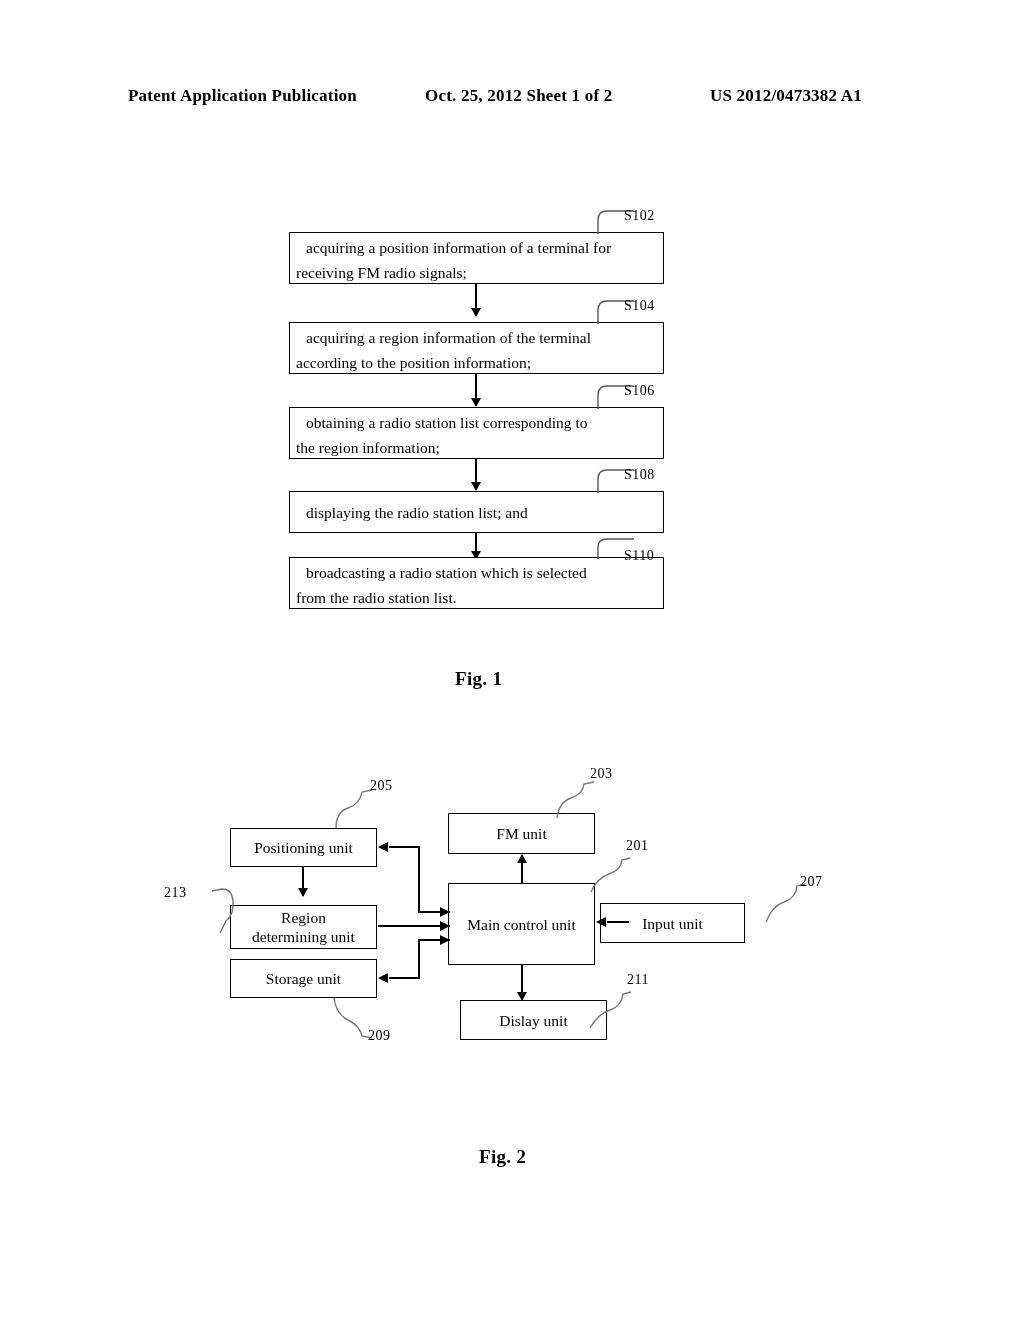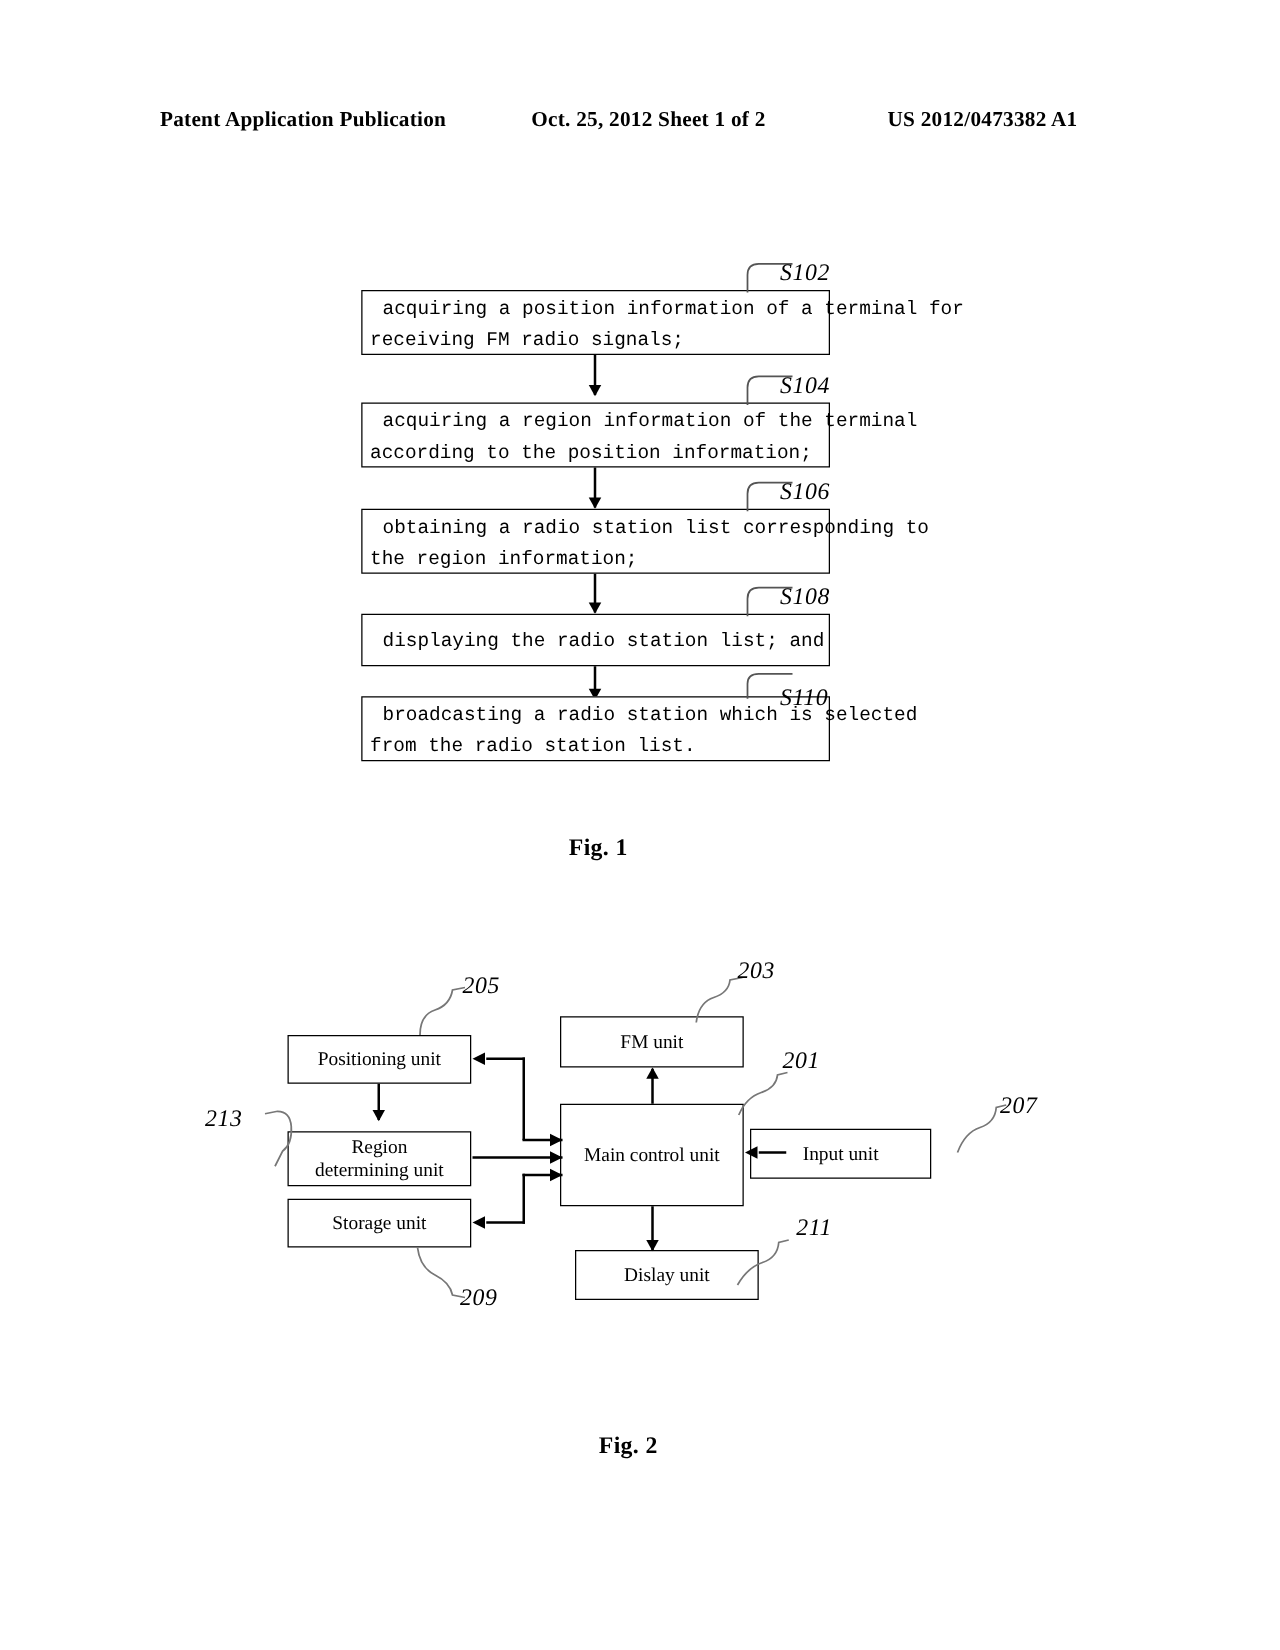--- a/index.html
+++ b/index.html
@@ -79,10 +79,9 @@
   
   .refnum {
     position: absolute;
-    font-size: 19px;
+    font-size: 14px;
     white-space: nowrap;
     letter-spacing: 0.5px;
-    font-style: italic;
   }
   .leader { position: absolute; }
 

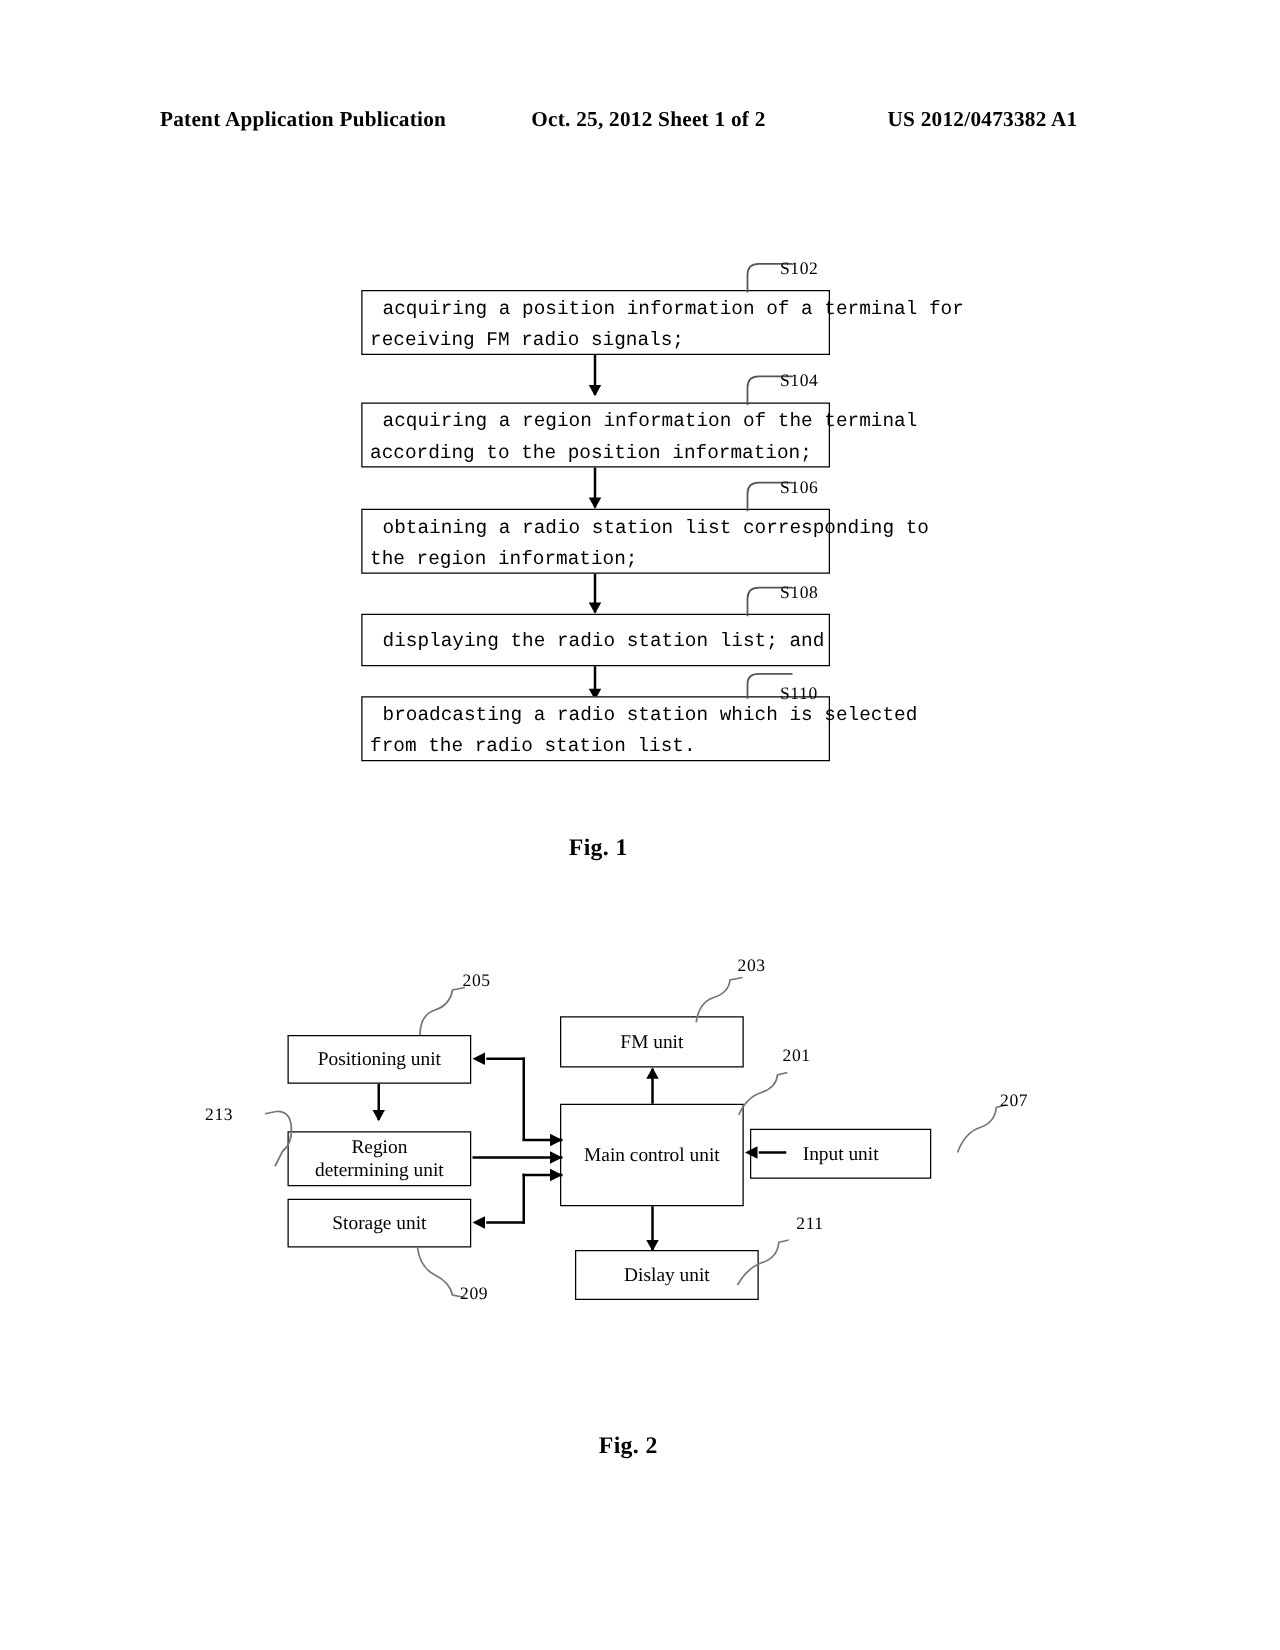--- a/index.html
+++ b/index.html
@@ -41,7 +41,6 @@
     font-size: 15.5px;
     line-height: 25px;
     padding: 2px 6px 2px 6px;
-    font-family: Liberation Mono, monospace;
   }
   .fbox .ln { display: block; white-space: nowrap; }
   .fbox .ln.ind { text-indent: 10px; }

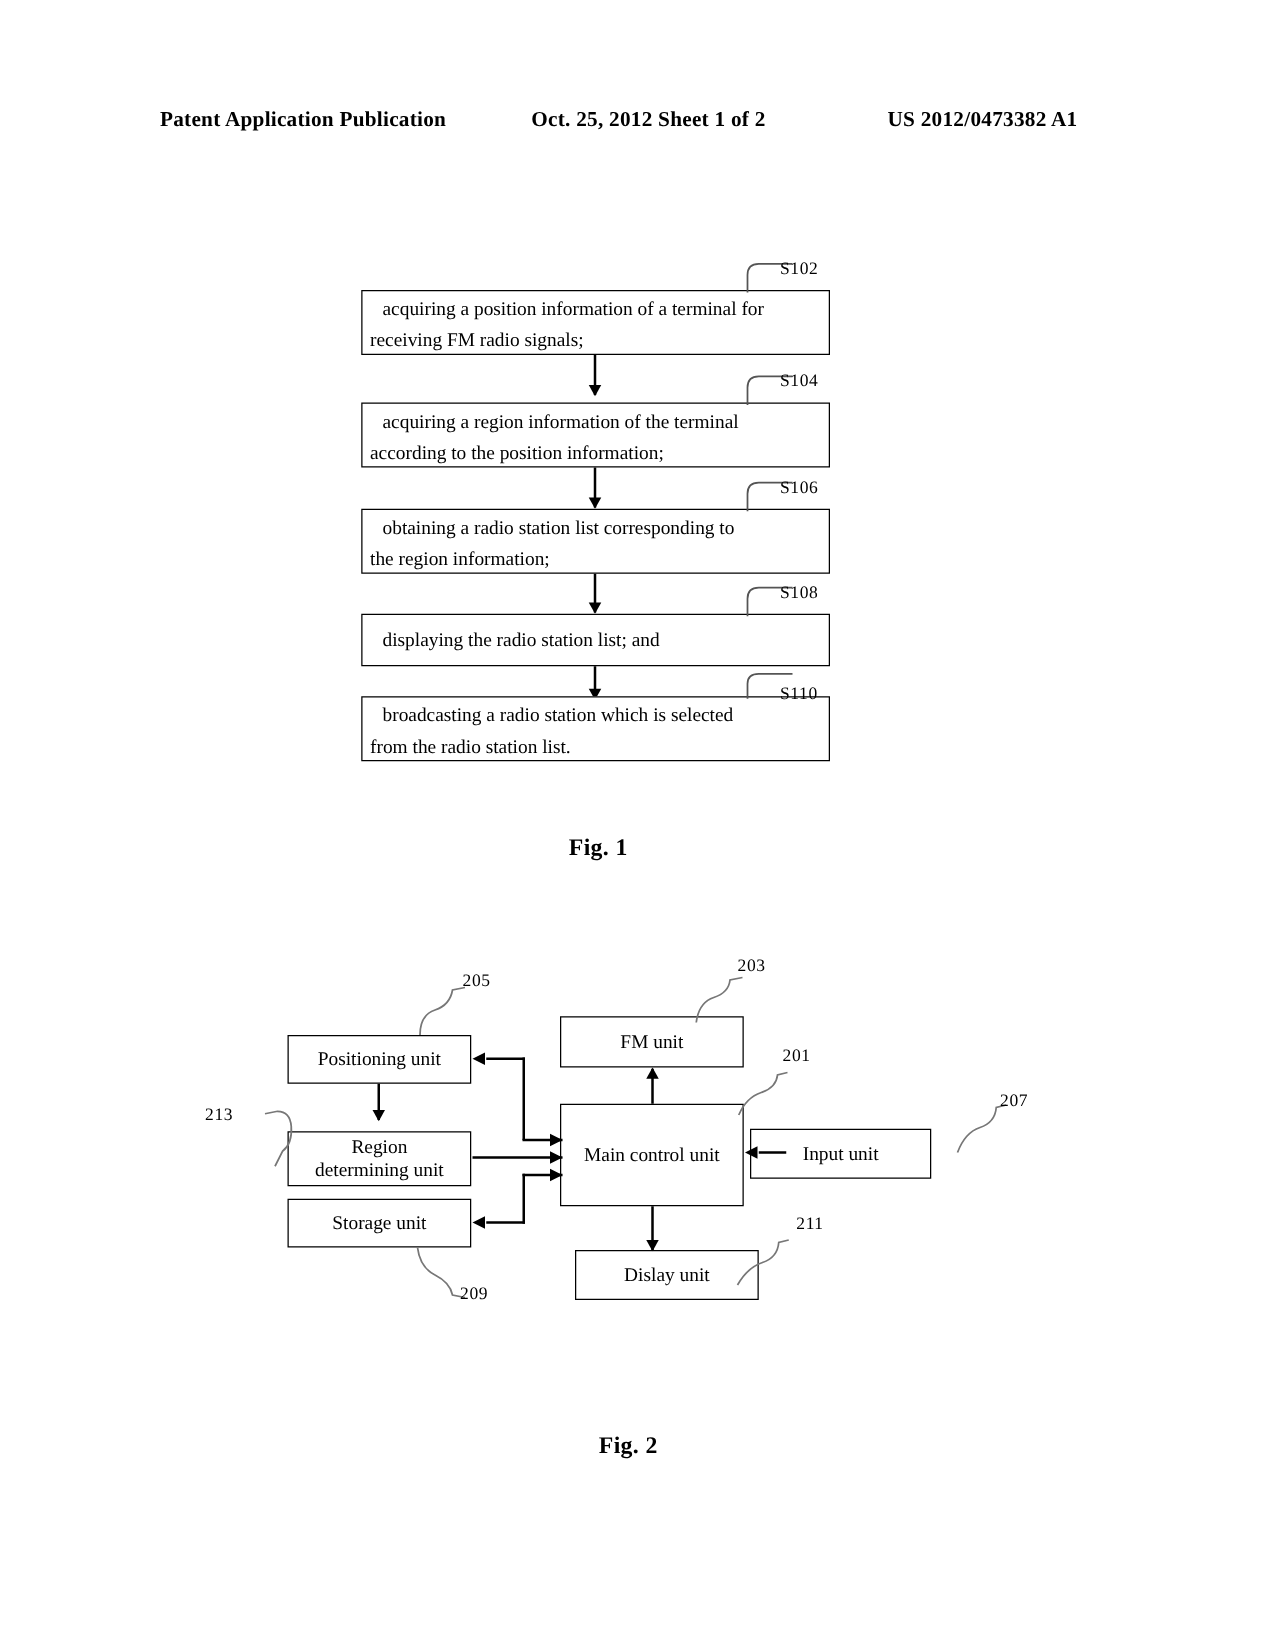--- a/index.html
+++ b/index.html
@@ -250,7 +250,7 @@
   <svg class="leader" style="left:588px; top:988px; width:44px; height:42px;" viewBox="0 0 44 42">
     <path d="M2,40 Q10,26 22,22 Q34,18 35,6 L43,4" fill="none" stroke="#777" stroke-width="1.4"></path>
   </svg>
-  <span class="refnum" style="left:627px; top:972px;margin-left:10px;">211</span>
+  <span class="refnum" style="left:627px; top:972px;">211</span>
 
   <span class="refnum" style="left:164px; top:885px;">213</span>
   <svg class="leader" style="left:210px; top:885px; width:44px; height:52px;" viewBox="0 0 44 52">

